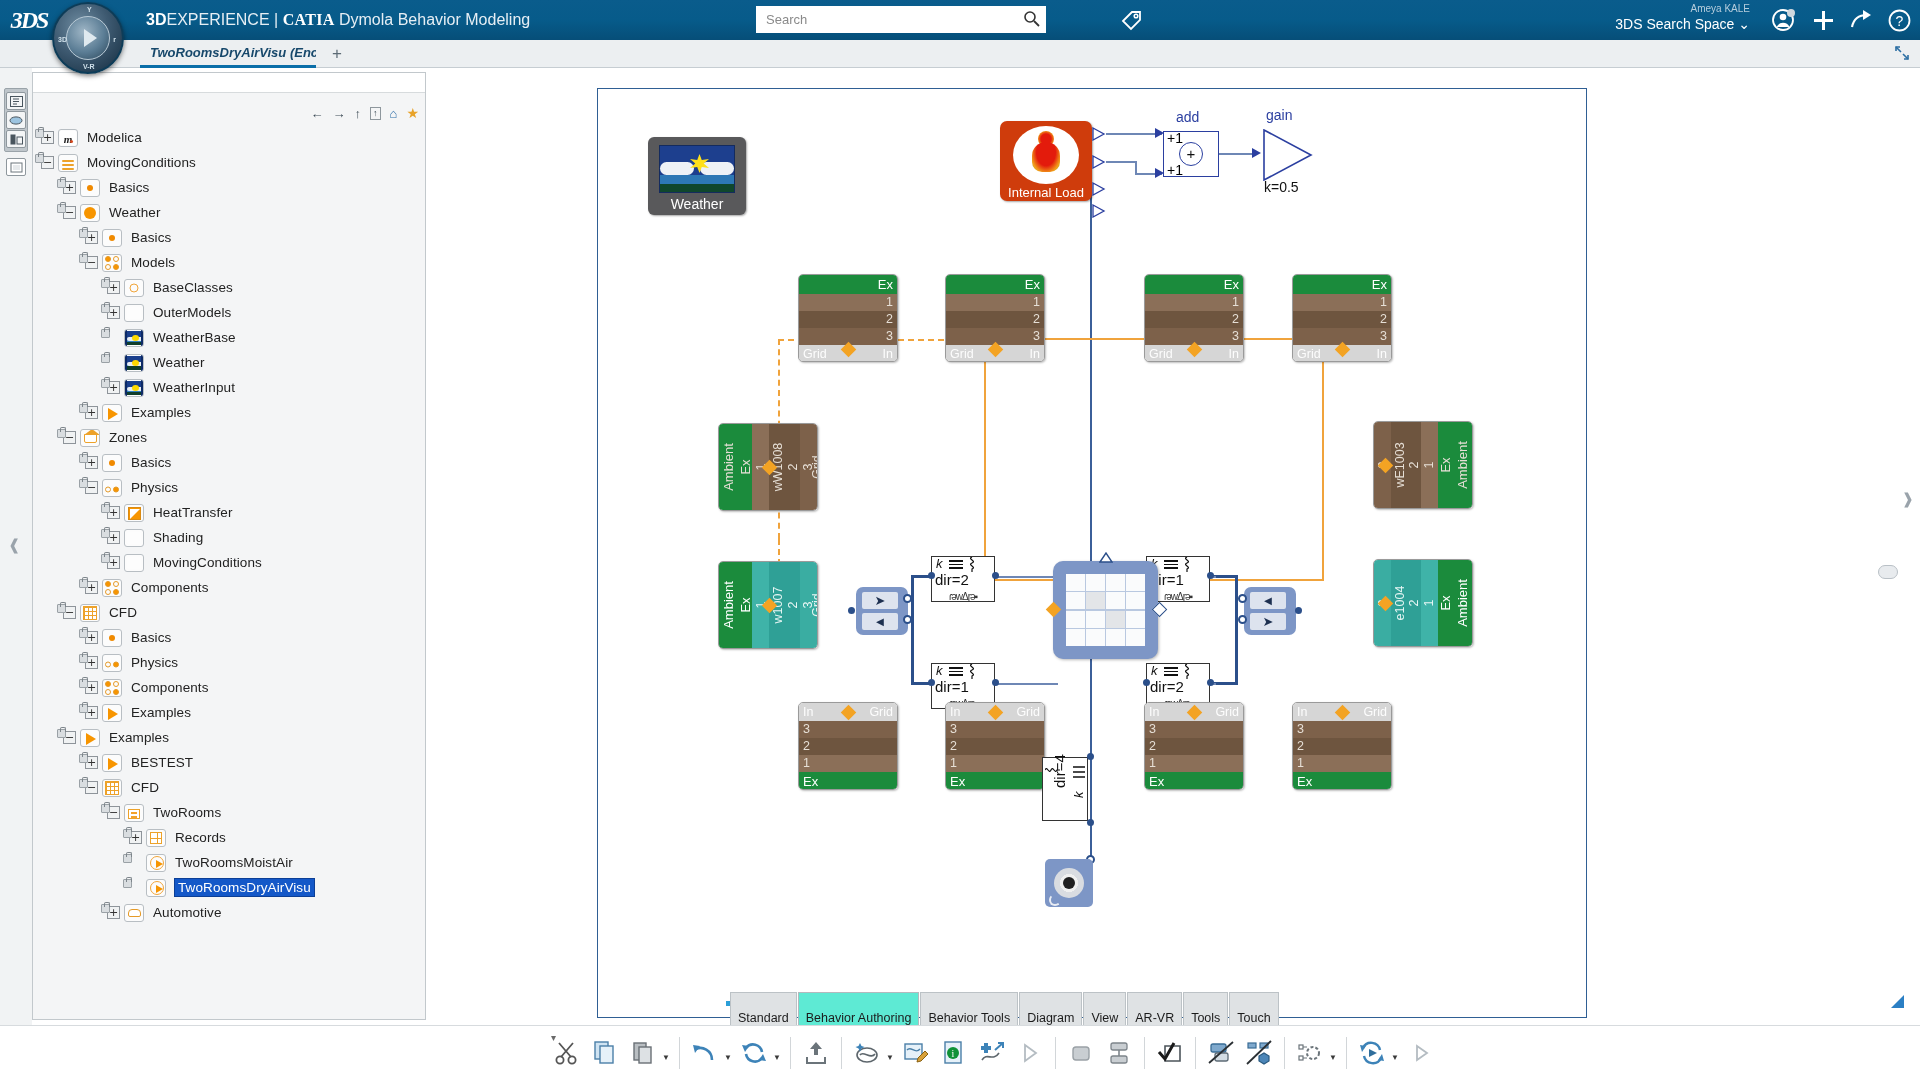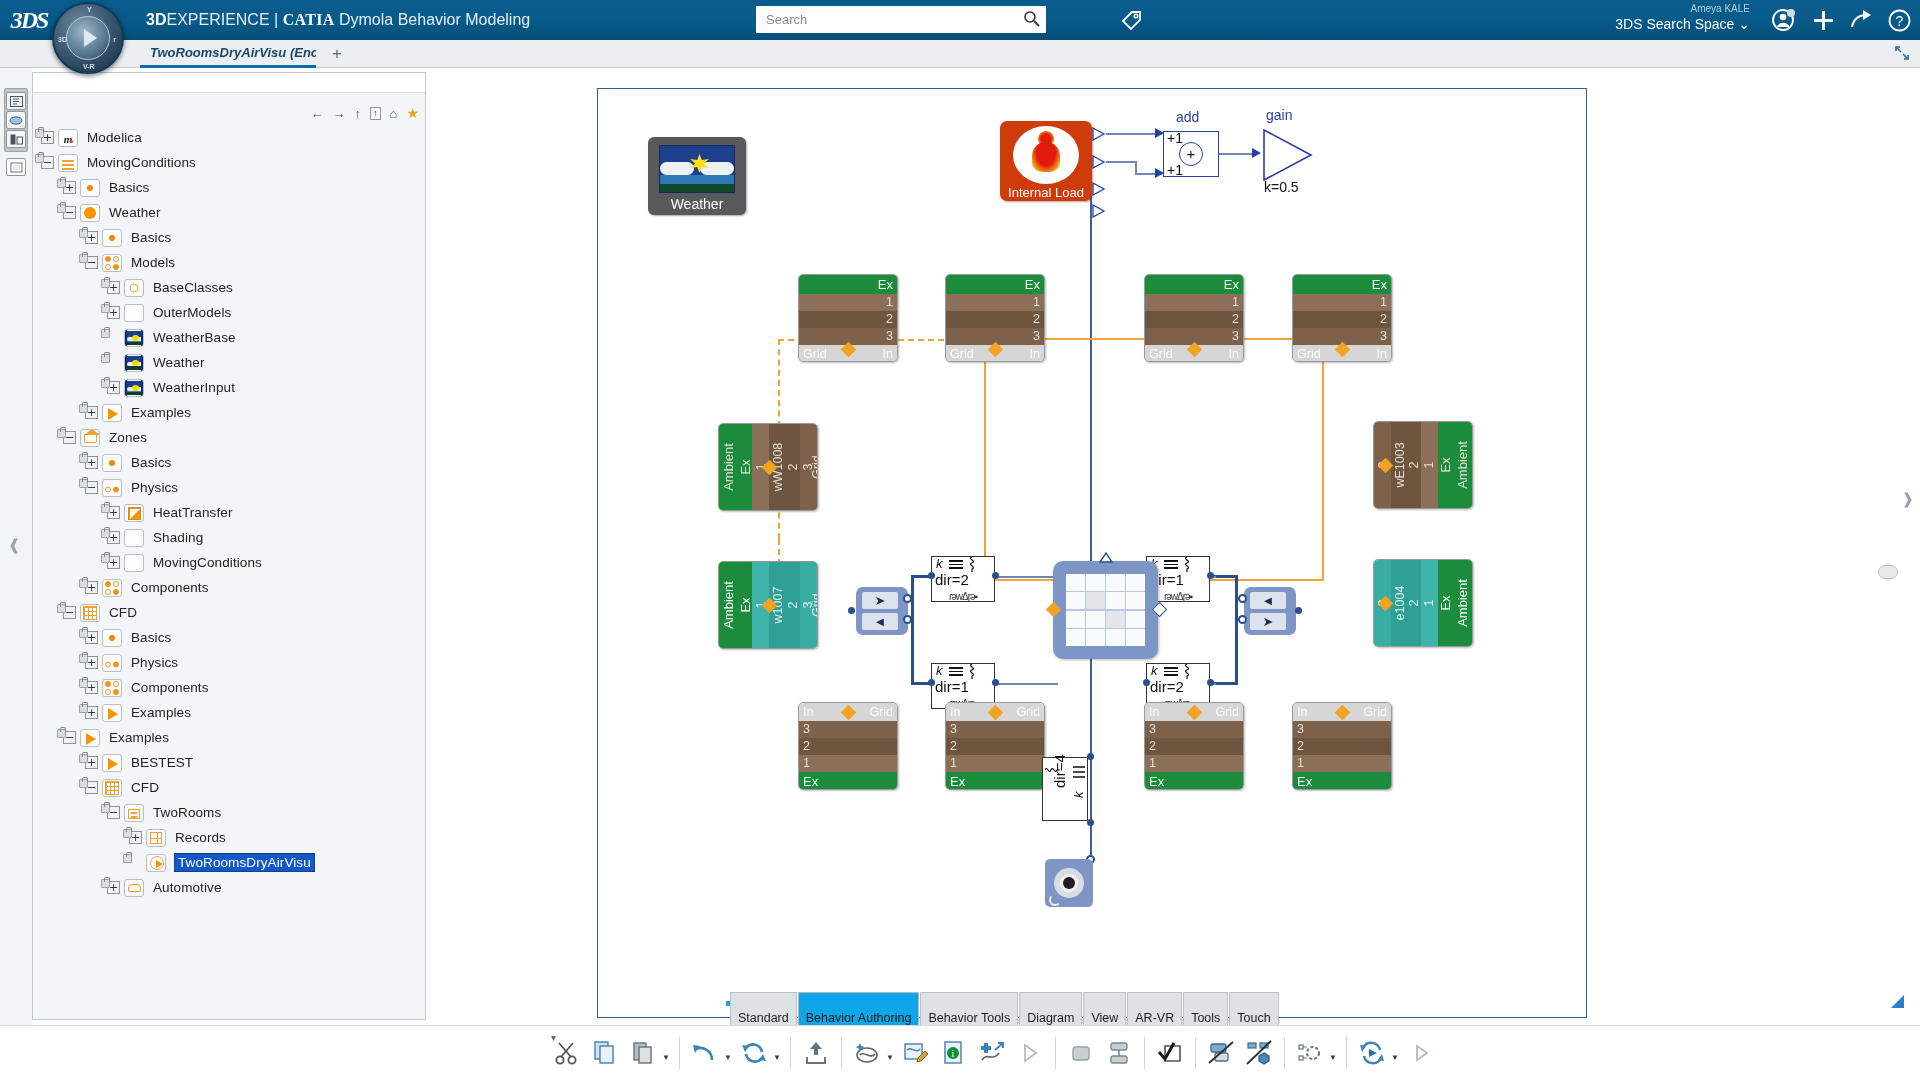--- a/index.html
+++ b/index.html
@@ -782,6 +782,14 @@
         <span class="lock"></span>
         <span class="txt">Records</span>
       </div>
+      <div class="node" style="padding-left: 96px;">
+        <span class="exp none"></span>
+        <span class="ic">
+          <span class="ic-play ring"></span>
+        </span>
+        <span class="lock"></span>
+        <span class="txt">TwoRoomsMoistAir</span>
+      </div>
       <div class="node sel" style="padding-left: 96px;">
         <span class="exp none"></span>
         <span class="ic">

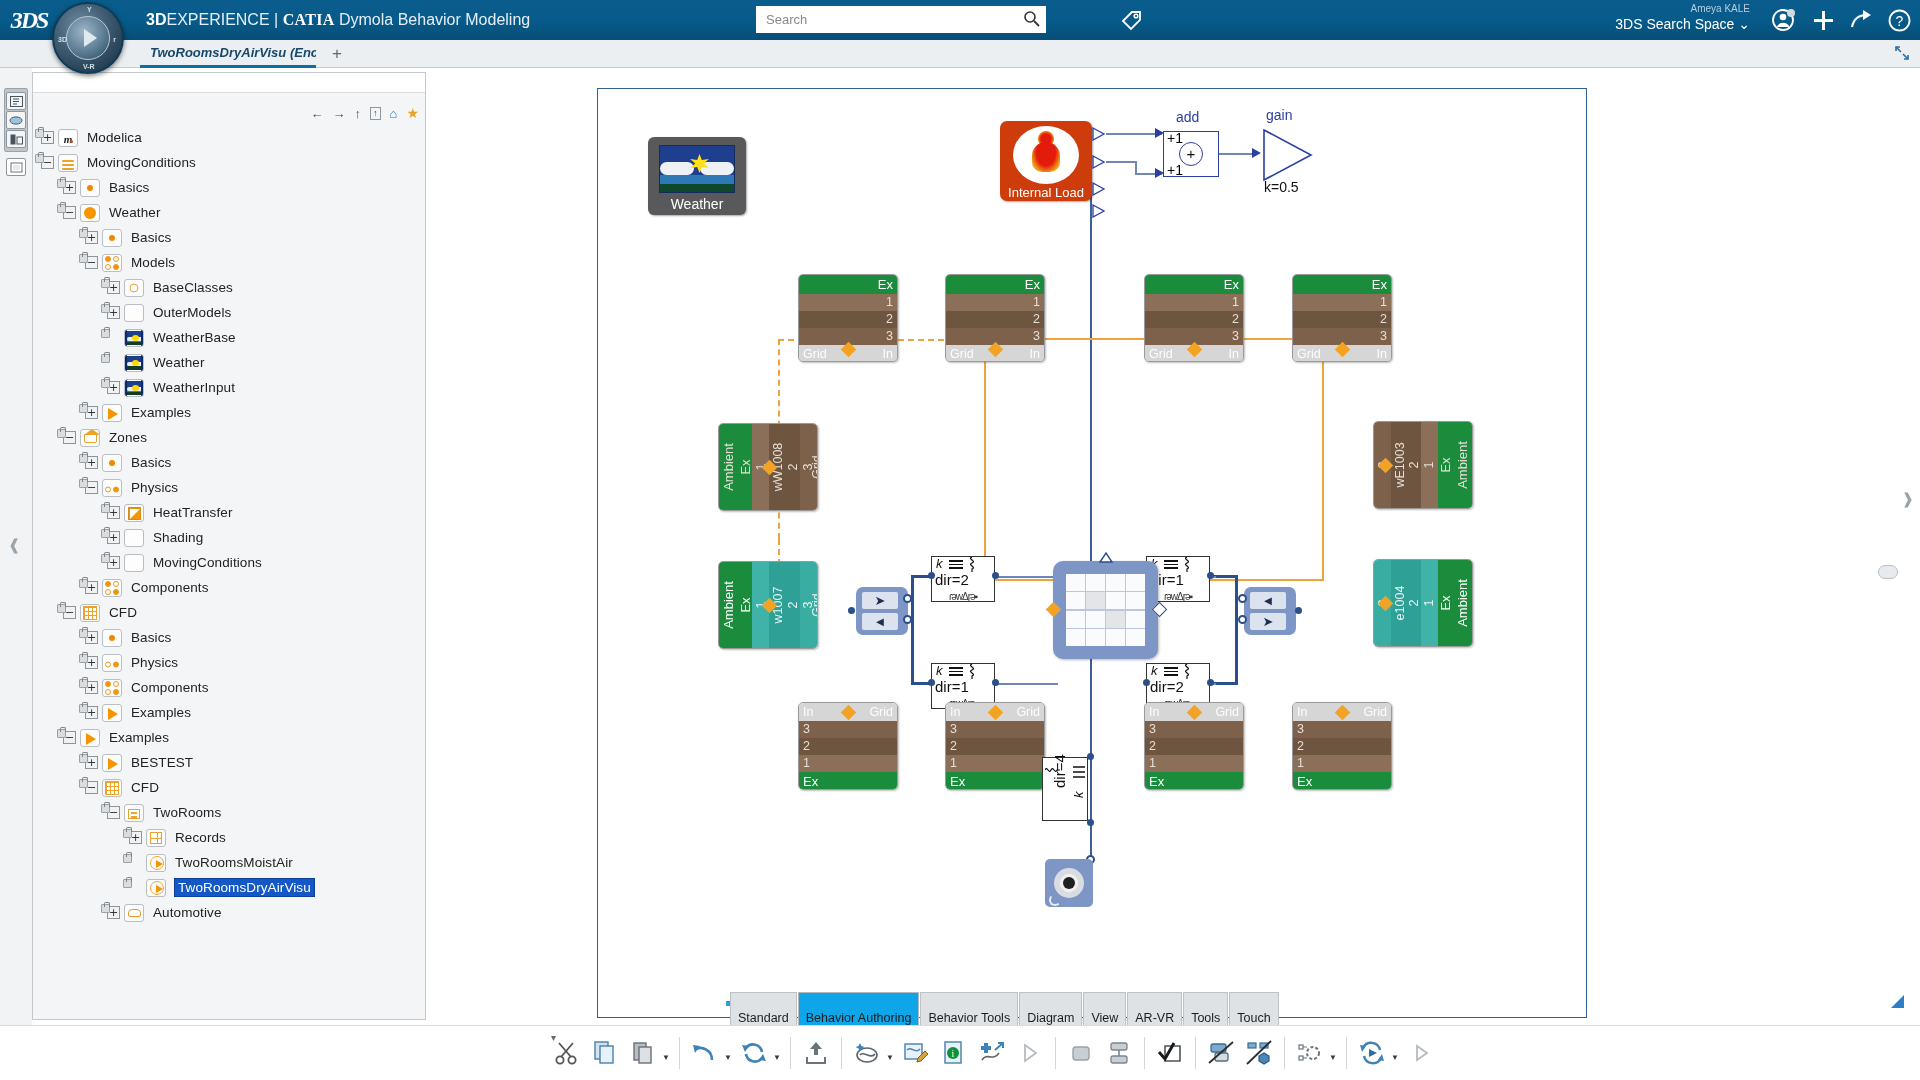--- a/index.html
+++ b/index.html
@@ -379,7 +379,7 @@
     height:32px; padding:16px 7px; font-size:12.5px; color:#1b1b1b; line-height:19px;
     background:#dfe2e4; border:1px solid #bcc2c6; border-bottom:none; margin-right:1px; cursor:pointer;
   }
-  #tabs-strip .tb.active { background:#0ea5e9; border-color:#b3b9bd; }
+  #tabs-strip .tb.active { background:#5eead4; border-color:#b3b9bd; }
   #tb-accent { position:absolute; left:726px; bottom:19px; width:10px; height:5px; background:#2b9fd8; }
 
   #toolbar {

